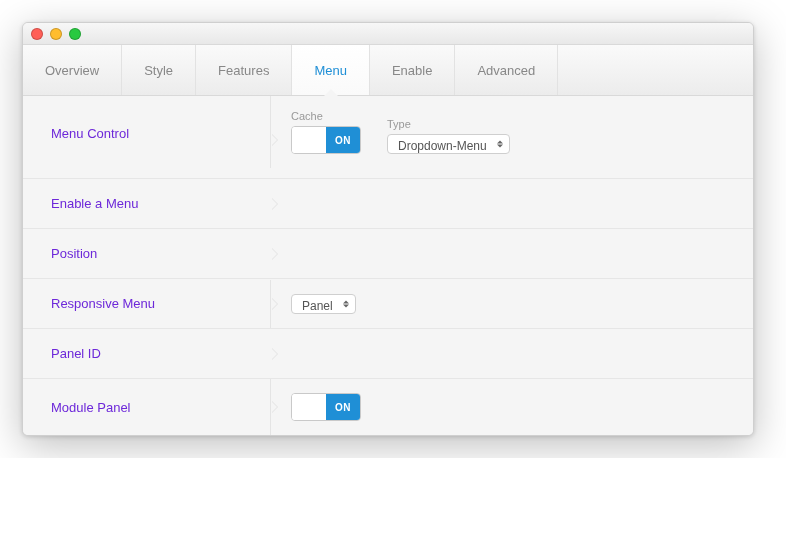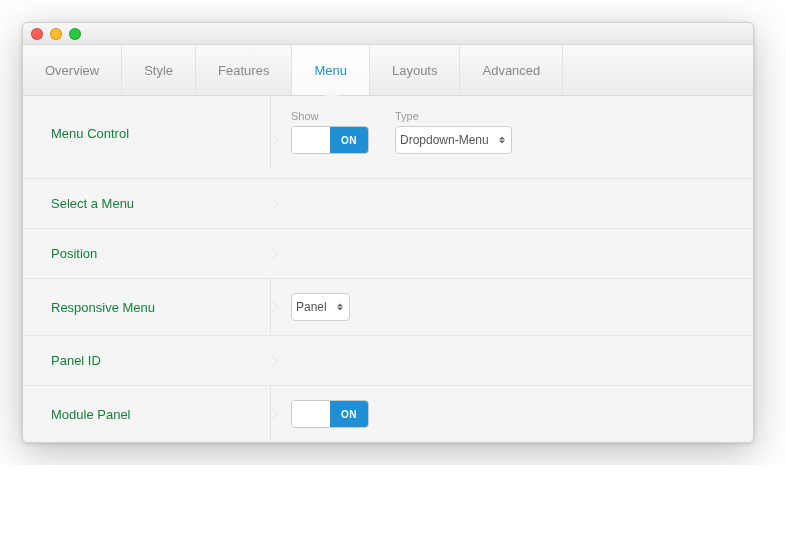--- a/index.html
+++ b/index.html
@@ -209,7 +209,7 @@
       <span>Menu</span>
     </div>
     <div class="tab" data-active="false">
-      <span>Layouts</span>
+      <span>Enable</span>
     </div>
     <div class="tab" data-active="false">
       <span>Advanced</span>

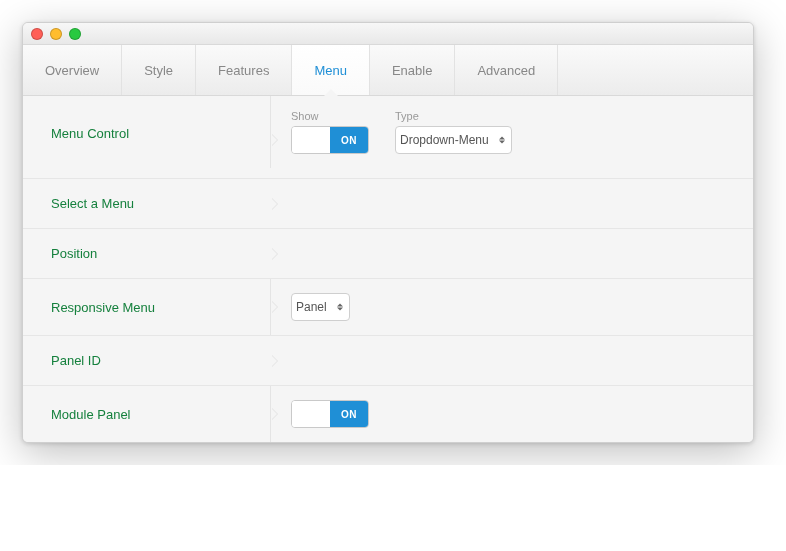--- a/index.html
+++ b/index.html
@@ -222,7 +222,7 @@
       <div class="row-label">Menu Control</div>
       <div class="row-controls">
         <div class="field">
-          <div class="field-label">Show</div>
+          <div class="field-label">Cache</div>
           <div class="toggle on">
             <div class="half off-side"></div>
             <div class="half on-side">ON</div>

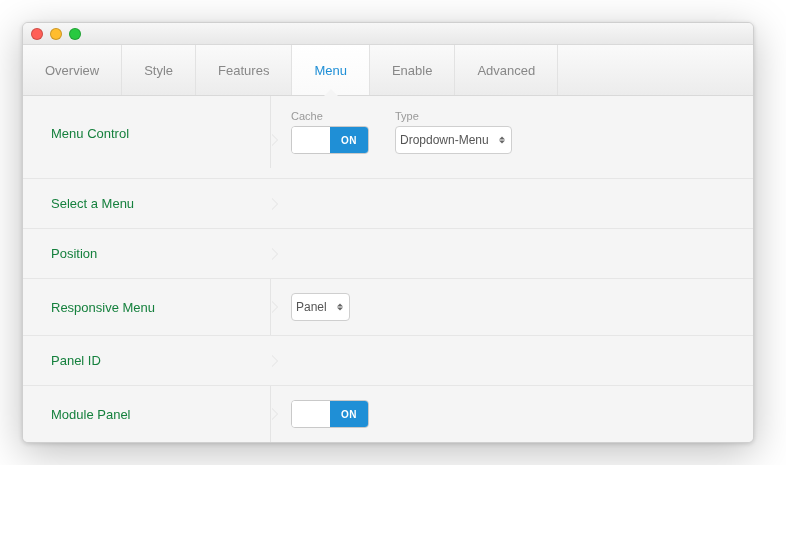--- a/index.html
+++ b/index.html
@@ -91,7 +91,7 @@
   .row-label {
     width: 248px;
     padding: 0 20px 0 28px;
-    color: #15803d;
+    color: #6d28d9;
     font-size: 13px;
     position: relative;
   }

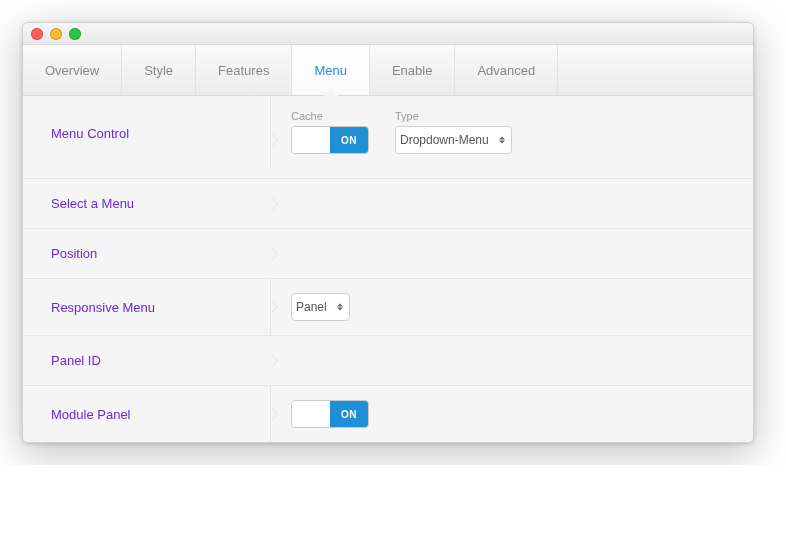--- a/index.html
+++ b/index.html
@@ -130,7 +130,7 @@
 
   .toggle {
     display: inline-flex;
-    width: 78px;
+    width: 70px;
     height: 28px;
     border: 1px solid #c9c9c9;
     border-radius: 4px;

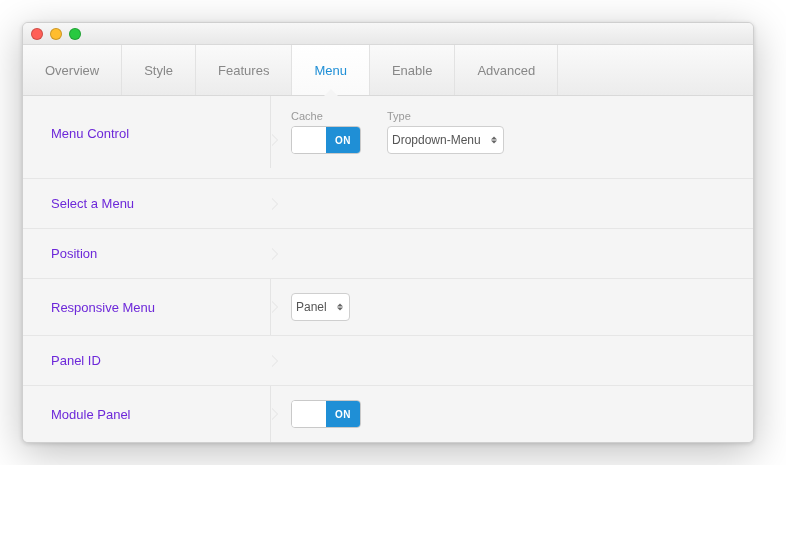--- a/index.html
+++ b/index.html
@@ -149,9 +149,9 @@
 
   .select {
     display: inline-flex;
-    align-items: center;
-    height: 28px;
-    padding: 0 22px 0 4px;
+    align-items: flex-end;
+    height: 20px;
+    padding: 0 22px 0 10px;
     background: #fff;
     border: 1px solid #cfcfcf;
     border-radius: 4px;

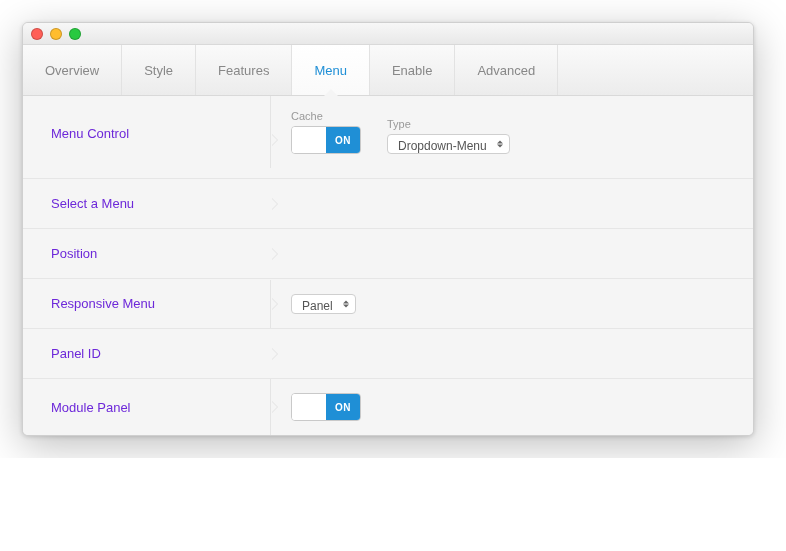--- a/index.html
+++ b/index.html
@@ -239,7 +239,7 @@
     </div>
 
     <div class="row">
-      <div class="row-label">Select a Menu</div>
+      <div class="row-label">Enable a Menu</div>
     </div>
 
     <div class="row">

